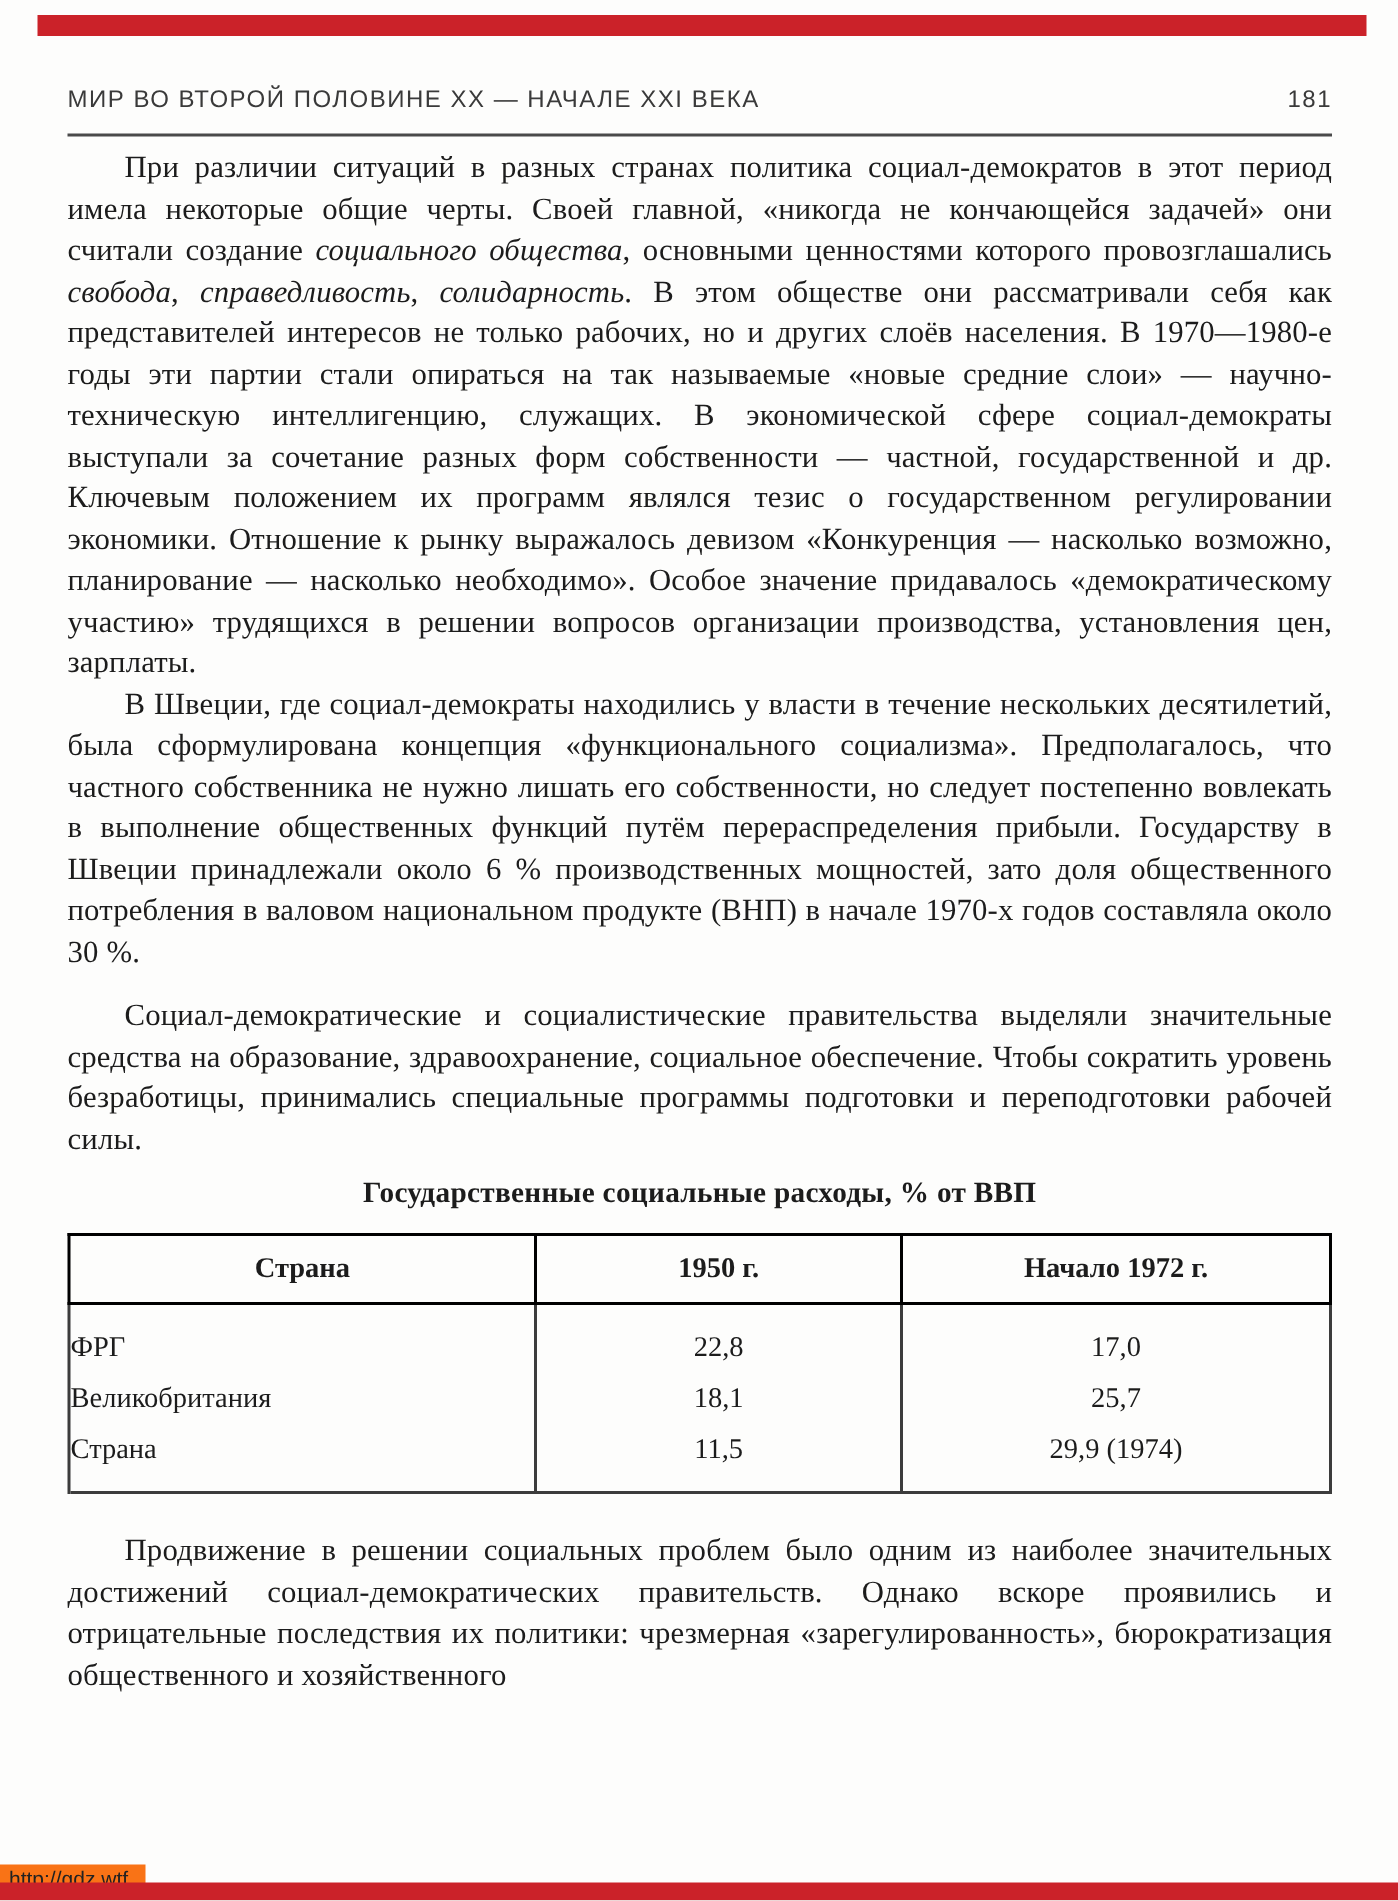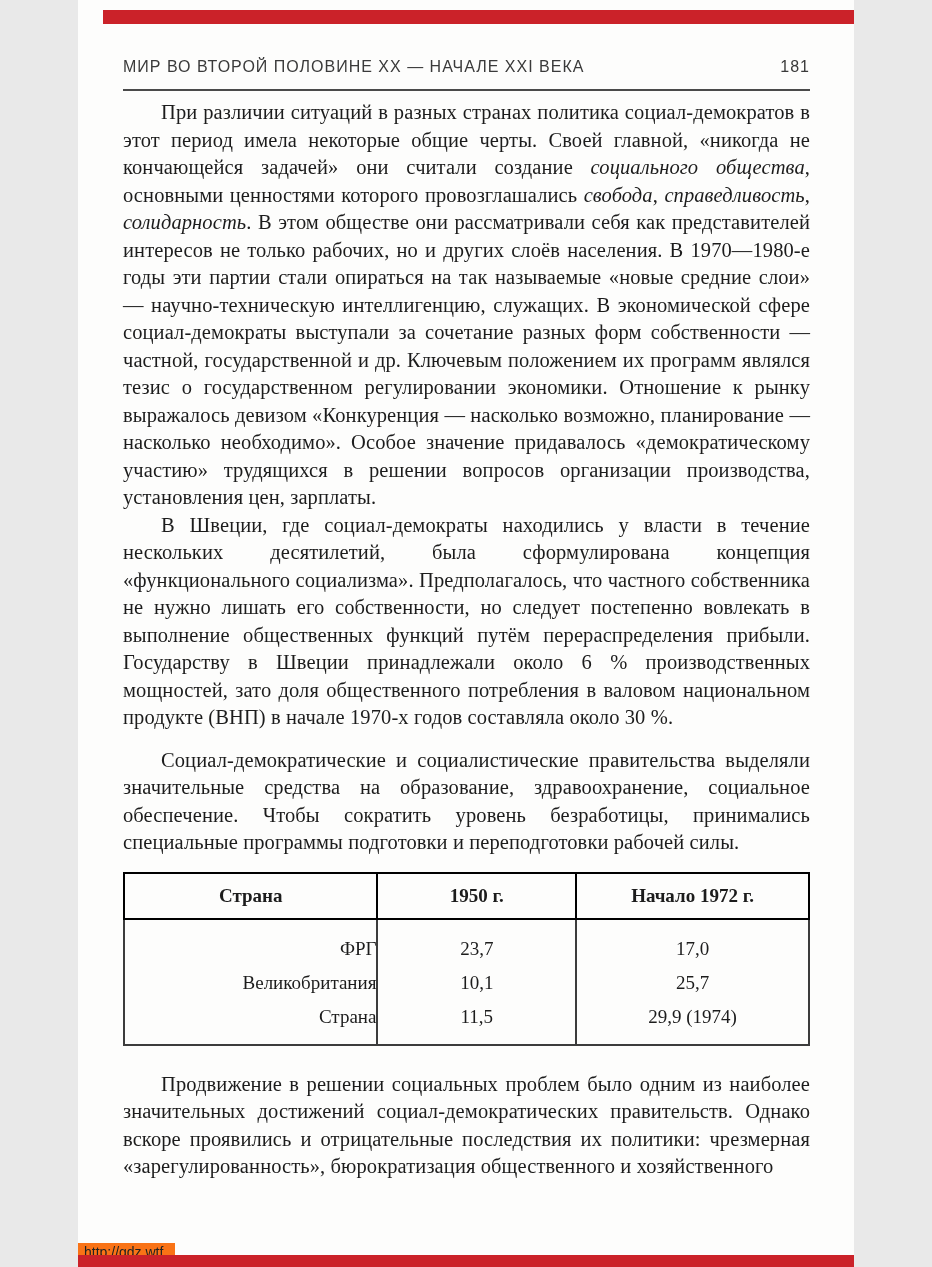--- a/index.html
+++ b/index.html
@@ -5,7 +5,7 @@
   html,body { margin:0; padding:0; background:#e9e9e9; }
   .page {
     position:relative;
-    width:776px; height:1267px;
+    width:932px; height:1267px;
     margin:0 auto;
     background:#fdfdfc;
     overflow:hidden;

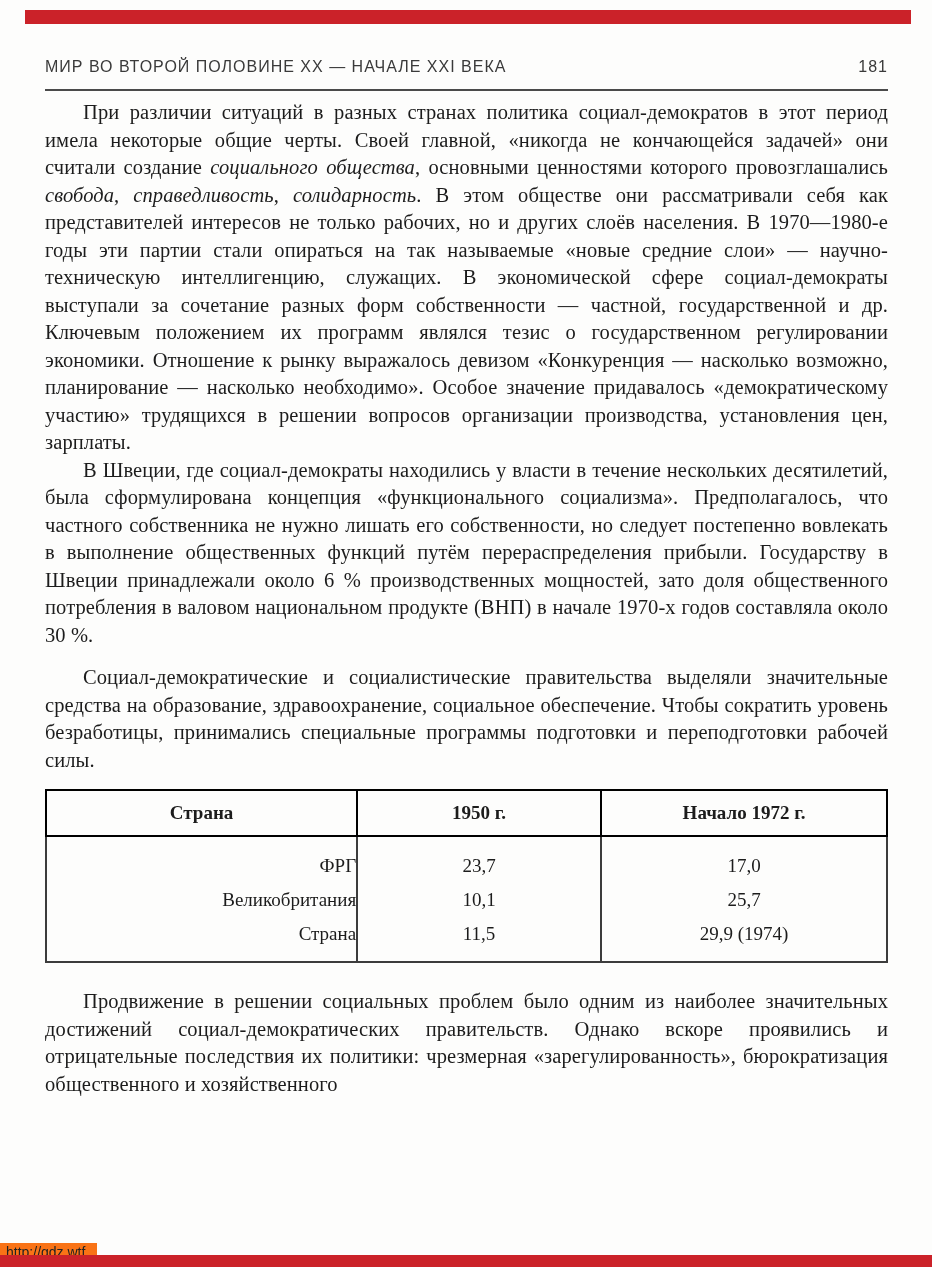--- a/index.html
+++ b/index.html
@@ -102,6 +102,7 @@
 
     <p class="body-text after-block">Социал-демократические и социалистические правительства выделяли значительные средства на образование, здравоохранение, социальное обеспечение. Чтобы сократить уровень безработицы, принимались специальные программы подготовки и переподготовки рабочей силы.</p>
 
+    <div class="table-title">Государственные социальные расходы, % от ВВП</div>
 
     <table class="stats">
       <colgroup>

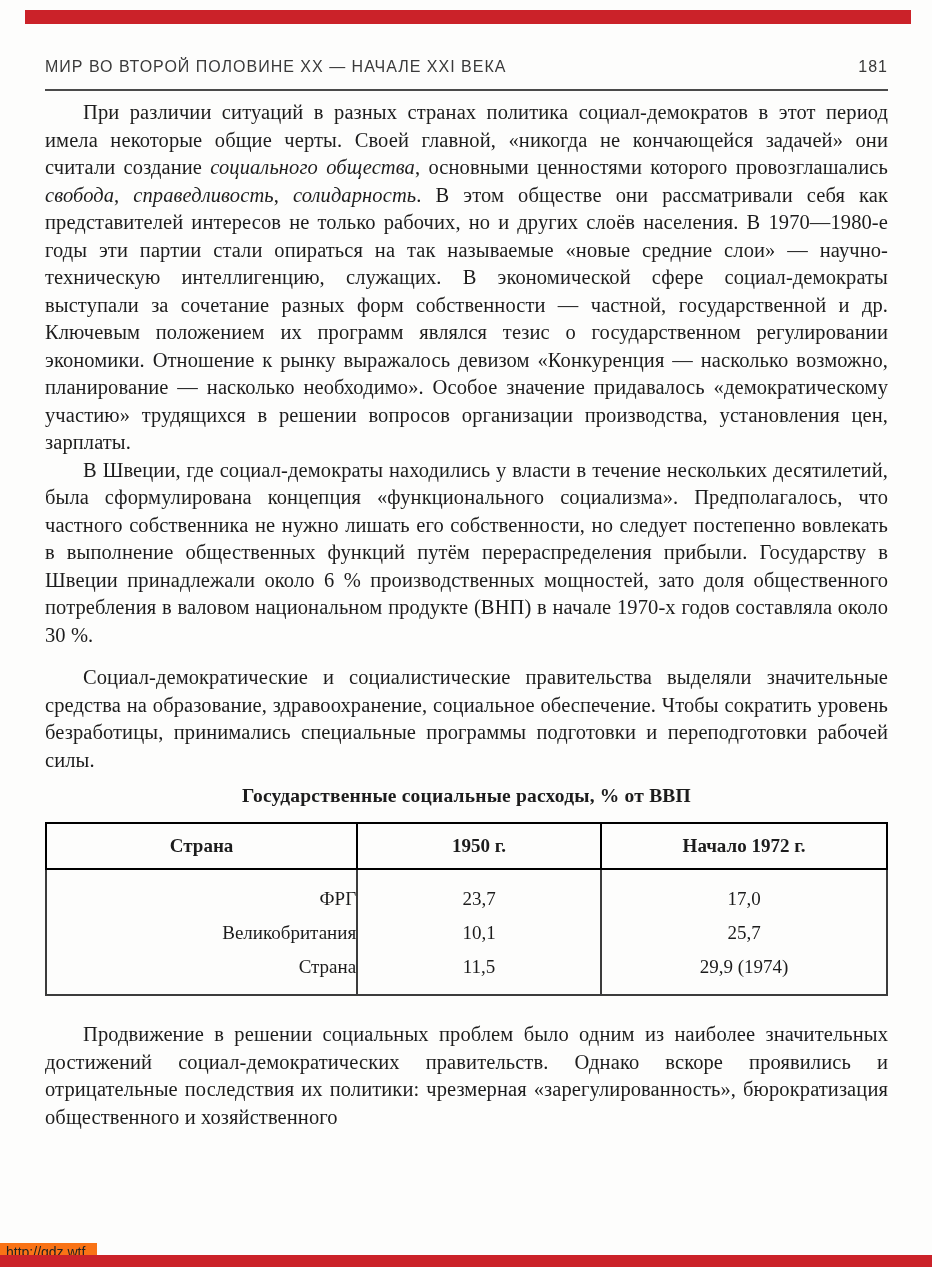--- a/index.html
+++ b/index.html
@@ -66,7 +66,7 @@
   table.stats .col-country { width:37%; }
   table.stats .col-y1950   { width:29%; }
   table.stats .col-y1976   { width:34%; }
-  td.country { text-align:right; padding-left:14px;margin-left:45px; }
+  td.country { text-align:left; padding-left:14px;margin-left:45px; }
   td.num     { text-align:center; }
   tr.row-first td  { padding-top:18px; }
   tr.row-last  td  { padding-bottom:16px; }

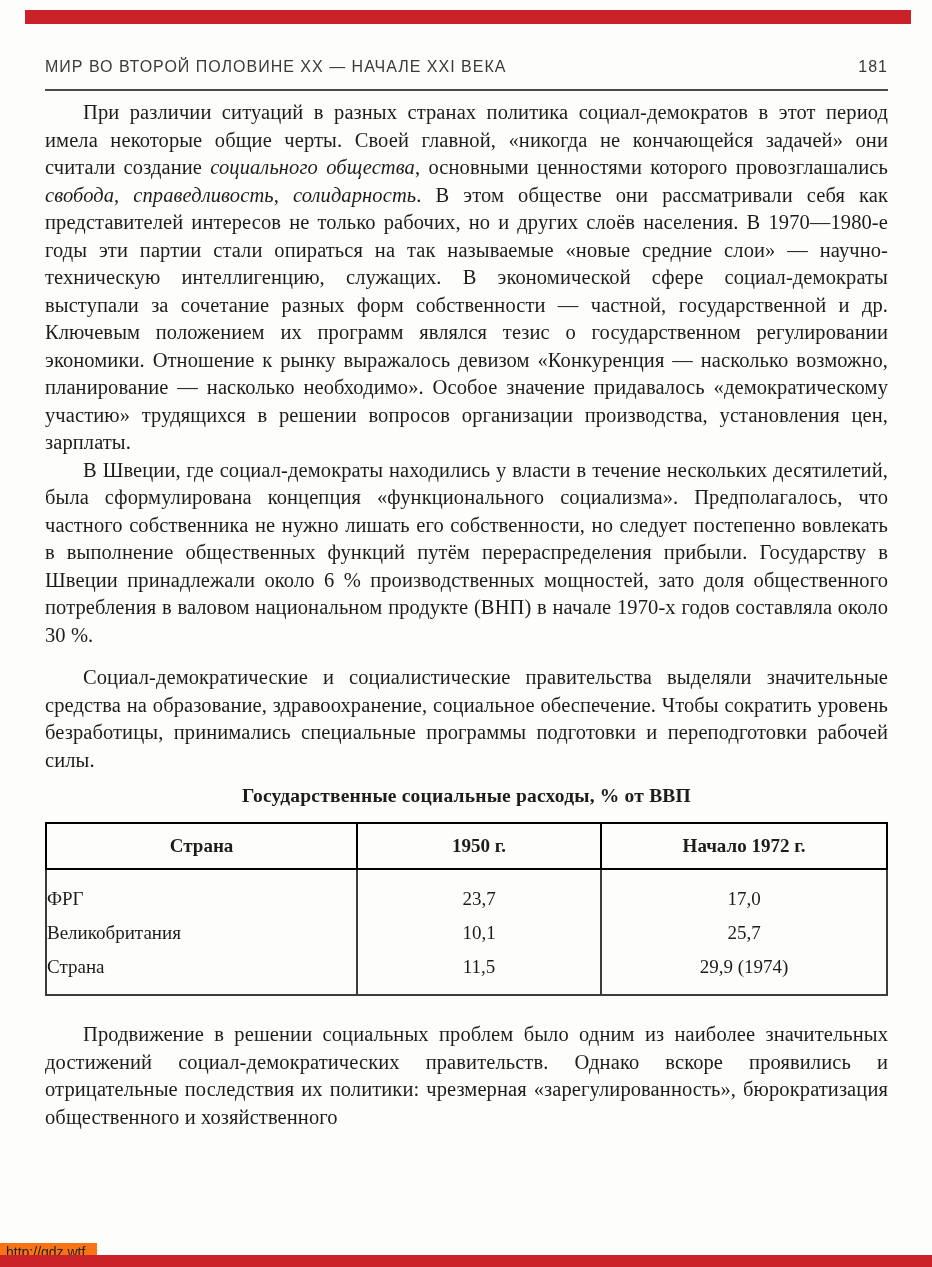--- a/index.html
+++ b/index.html
@@ -120,7 +120,7 @@
       <tbody>
         <tr class="row-first">
           <td class="country">ФРГ</td>
-          <td class="num">23,7</td>
+          <td class="num">22,8</td>
           <td class="num">17,0</td>
         </tr>
         <tr>

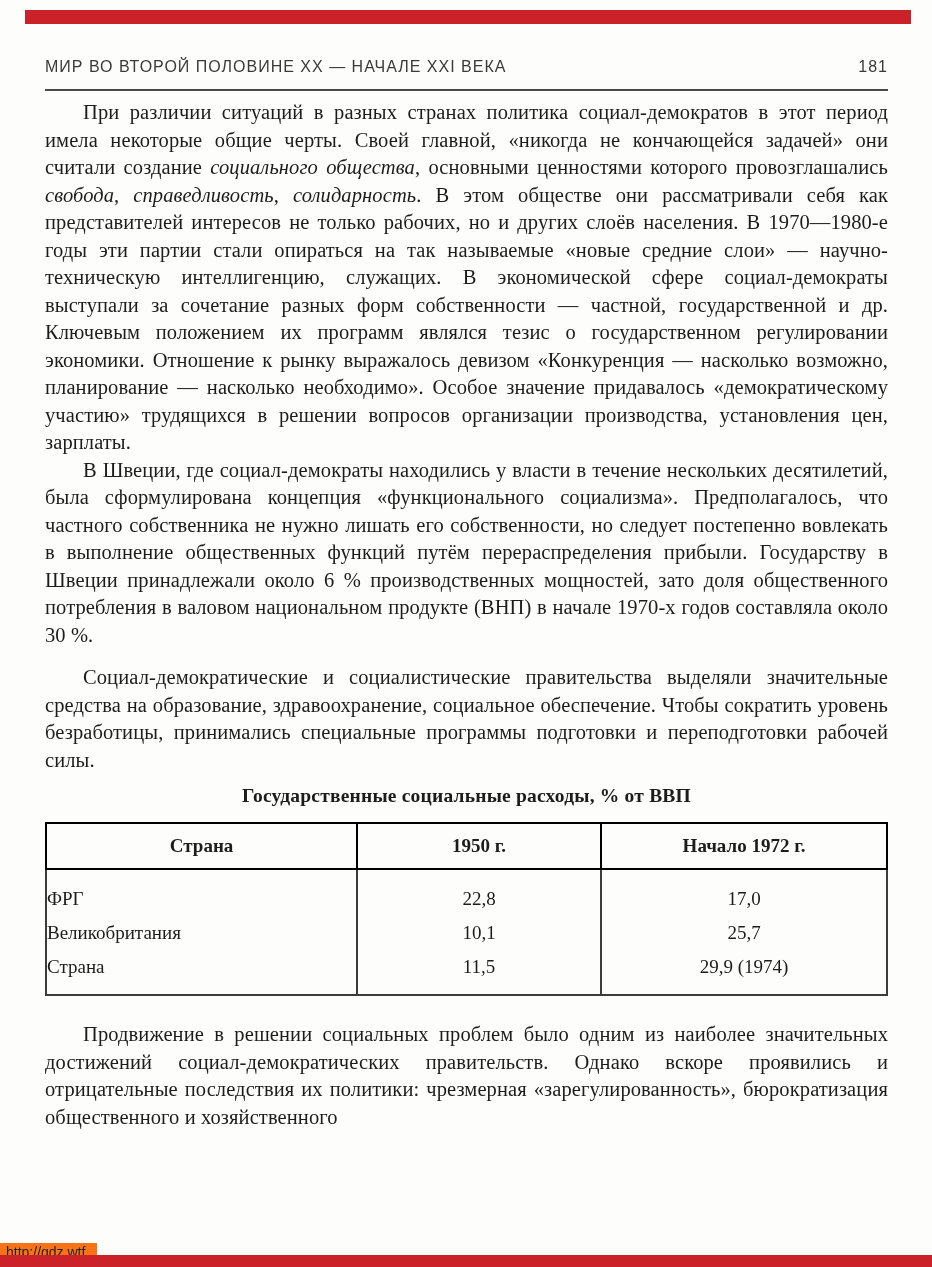--- a/index.html
+++ b/index.html
@@ -125,7 +125,7 @@
         </tr>
         <tr>
           <td class="country">Великобритания</td>
-          <td class="num">10,1</td>
+          <td class="num">18,1</td>
           <td class="num">25,7</td>
         </tr>
         <tr class="row-last">

